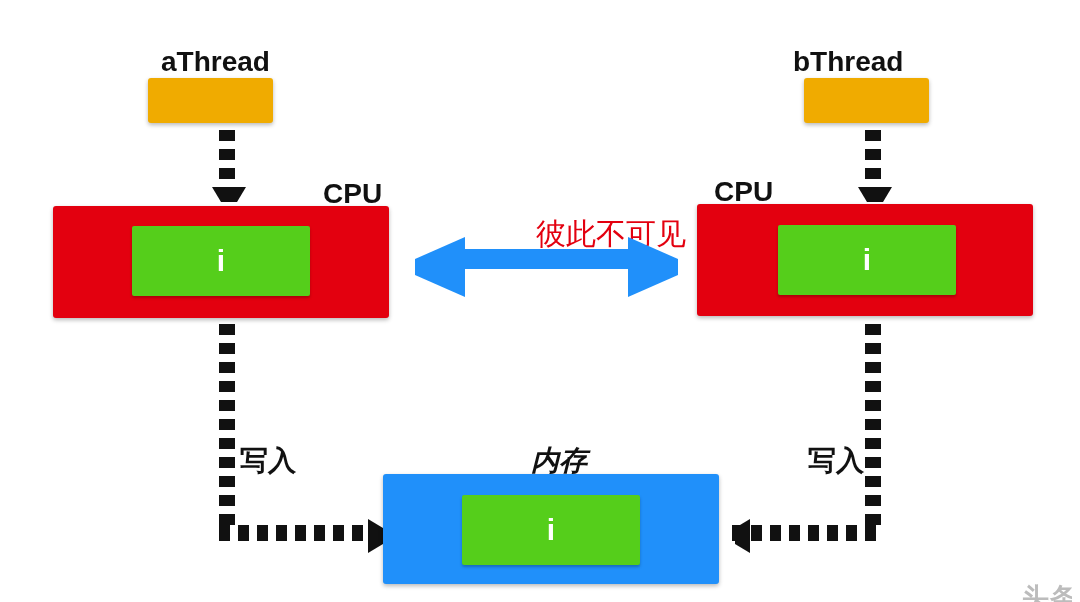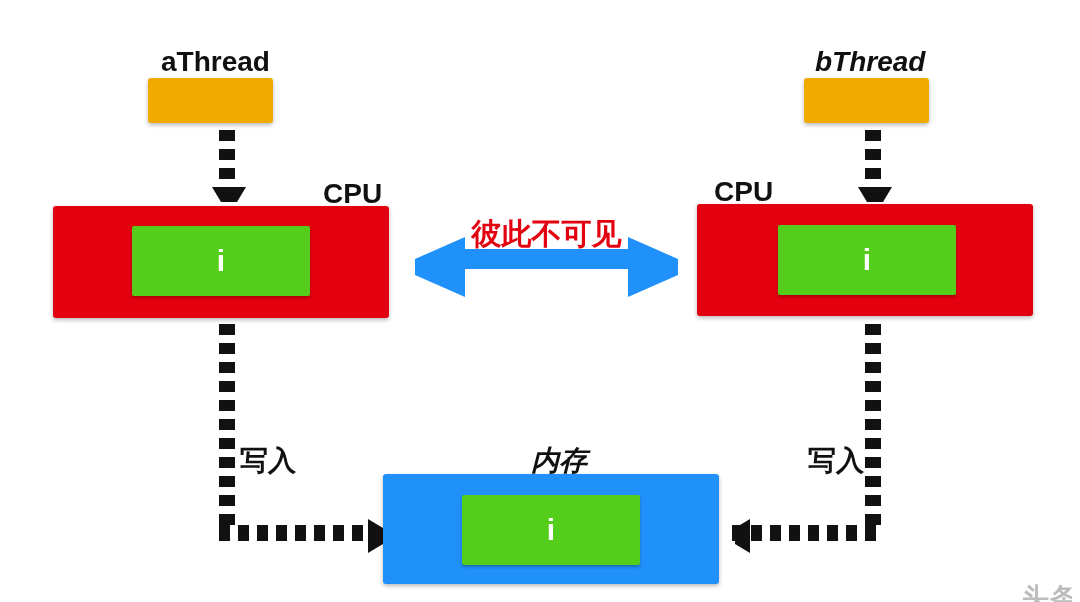--- a/index.html
+++ b/index.html
@@ -122,7 +122,7 @@
   <div class="dash-v" style="left:203px;top:114px;height:56px;"></div>
   <div class="arrow-down" style="left:196px;top:171px;"></div>
 
-  <div class="label" style="left:791px;top:22px;font-style:italic;">bThread</div>
+  <div class="label" style="left:769px;top:22px;">bThread</div>
   <div class="box thread-box" style="left:788px;top:62px;"></div>
   <div class="dash-v" style="left:849px;top:114px;height:56px;"></div>
   <div class="arrow-down" style="left:842px;top:171px;"></div>

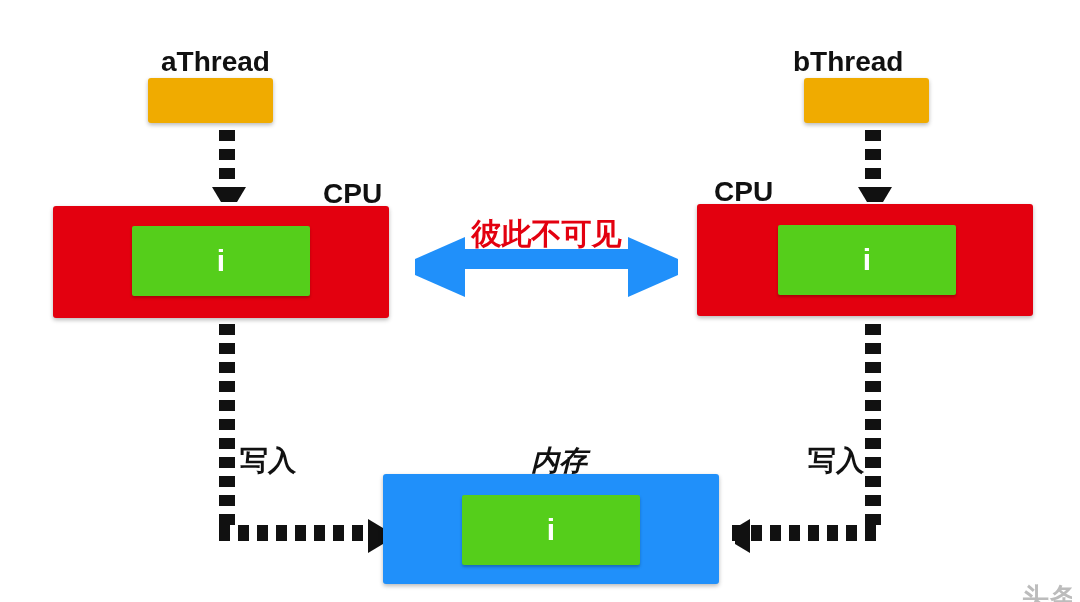--- a/index.html
+++ b/index.html
@@ -99,9 +99,9 @@
   .invisible-label{
     position:absolute;
     left:383px;top:190px;width:295px;
-    text-align:center;
+    text-align:right;
     color:var(--red);
-    font-weight:bold;font-size:30px;
+    font-weight:normal;font-size:30px;
   }
   .watermark{
     position:absolute;

